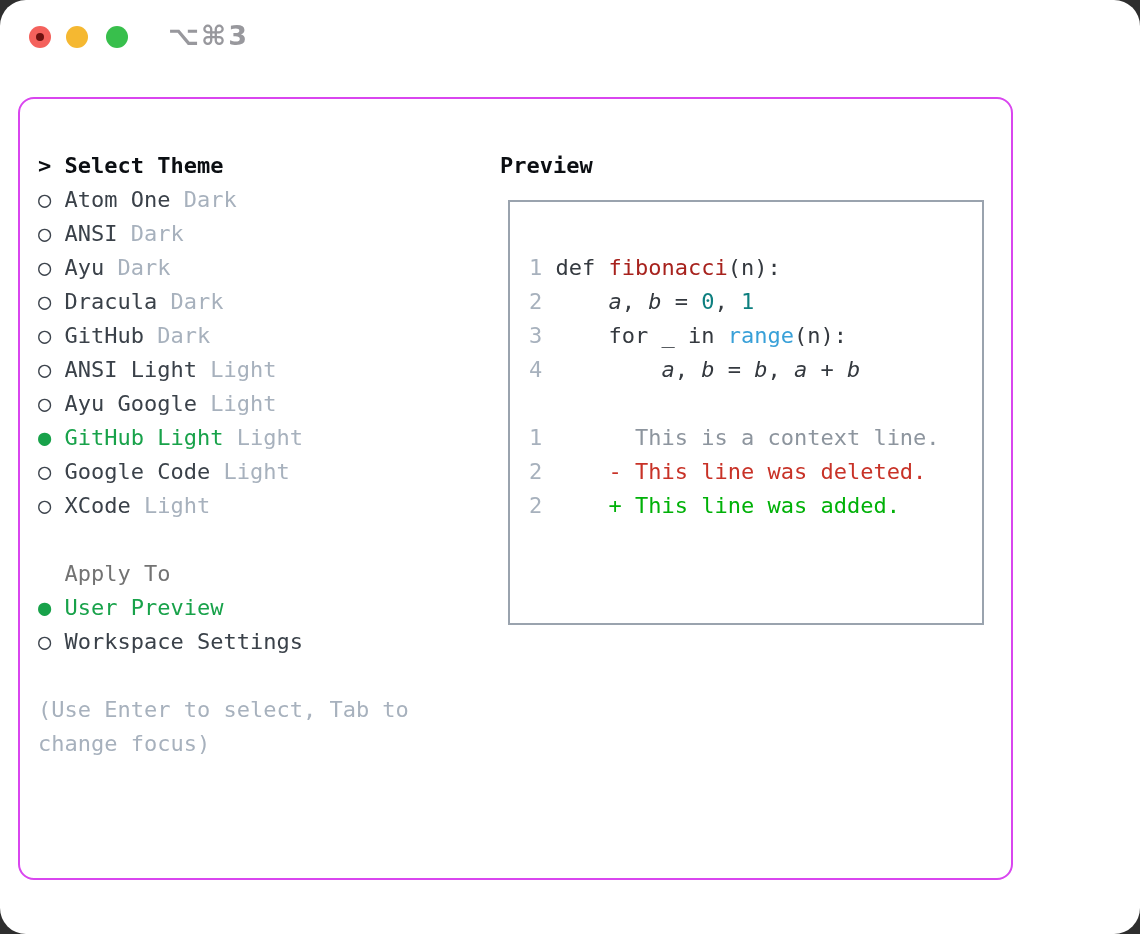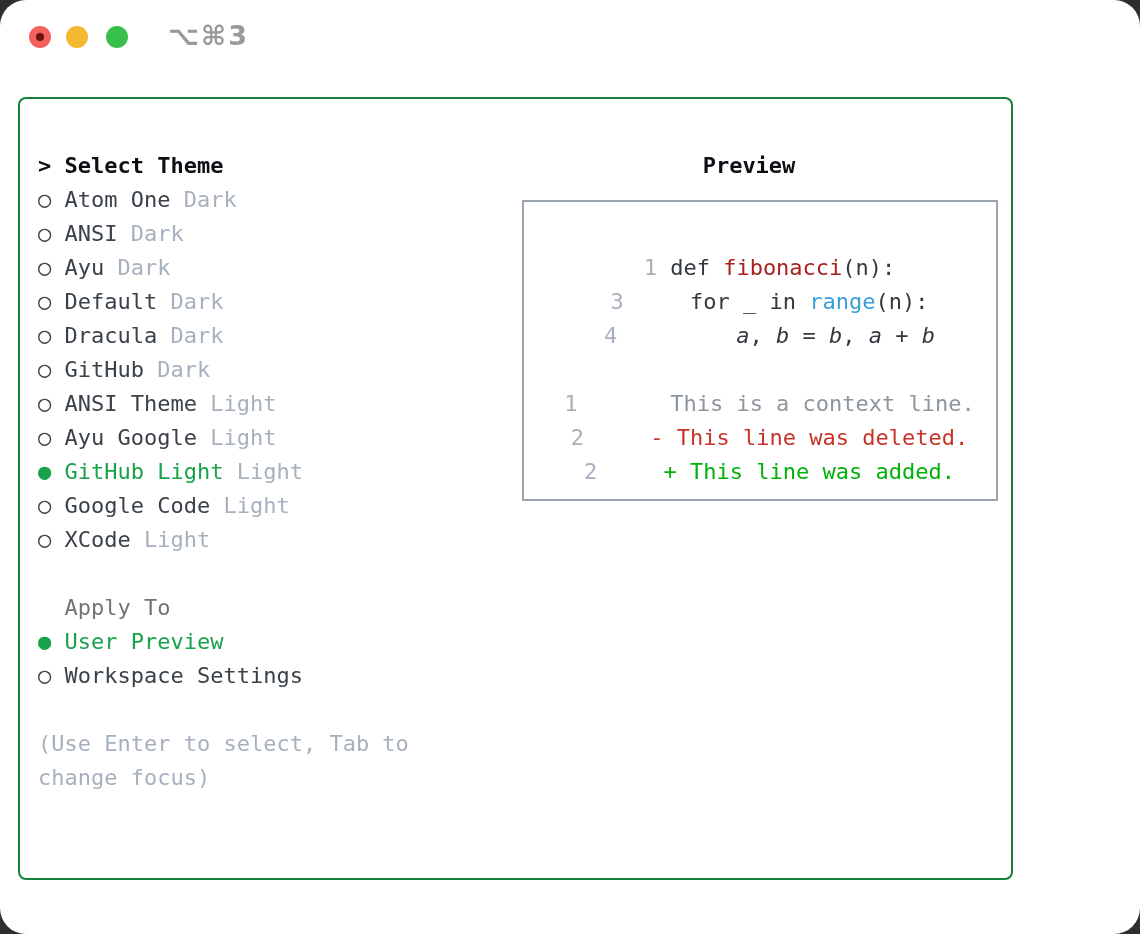--- a/index.html
+++ b/index.html
@@ -29,7 +29,7 @@
   
   .panel{
     position:absolute;left:18px;top:97px;width:995px;height:783px;
-    border:2px solid #15803d;border-radius:8px;box-sizing:border-box;
+    border:2px solid #d946ef;border-radius:16px;box-sizing:border-box;
     background:#ffffff;
     text-decoration:underline;
   }

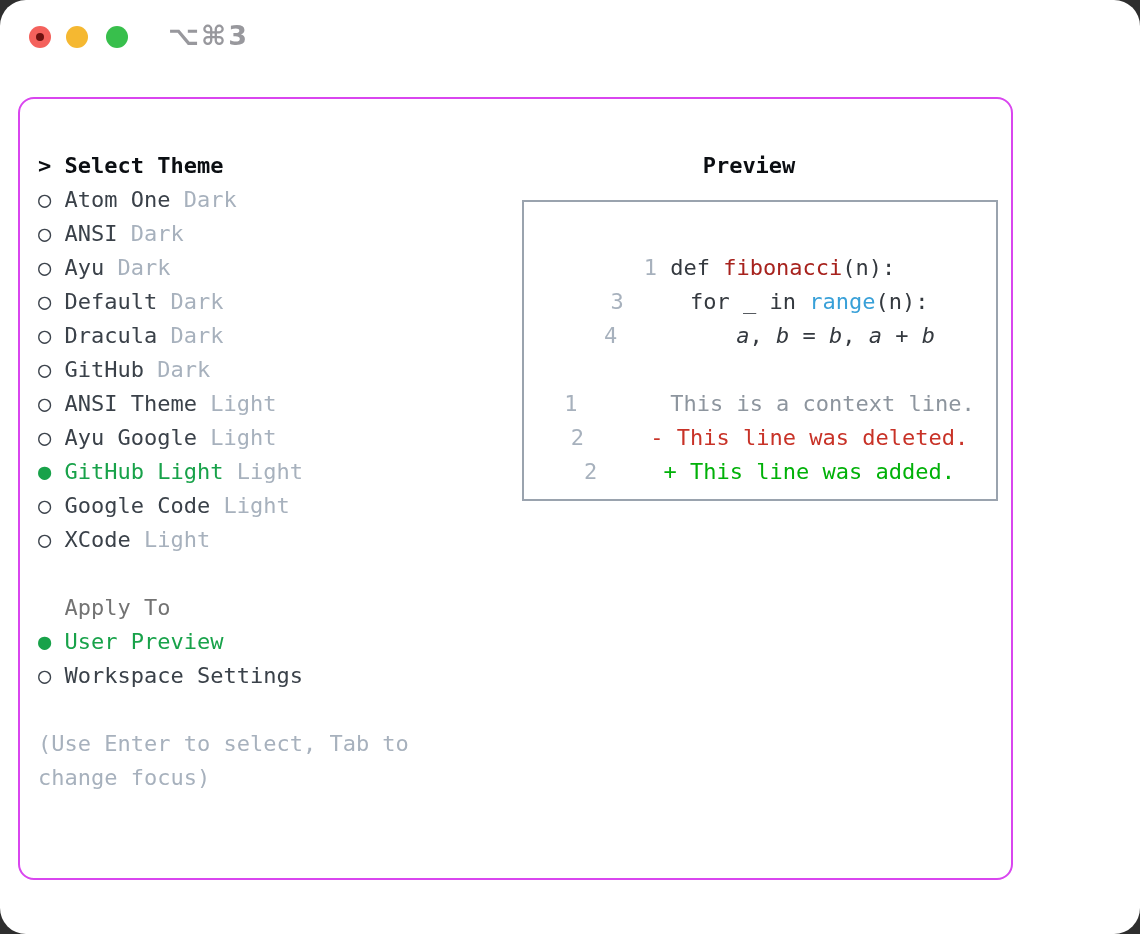--- a/index.html
+++ b/index.html
@@ -47,7 +47,7 @@
     white-space:normal;width:430px;word-spacing:normal;
   }
   
-  .right-col{position:absolute;left:480px;top:50px;text-align:center;}
+  .right-col{position:absolute;left:480px;top:50px;}
   .preview-box{
     margin-left:22px;margin-top:17px;
     width:476px;height:301px;box-sizing:border-box;

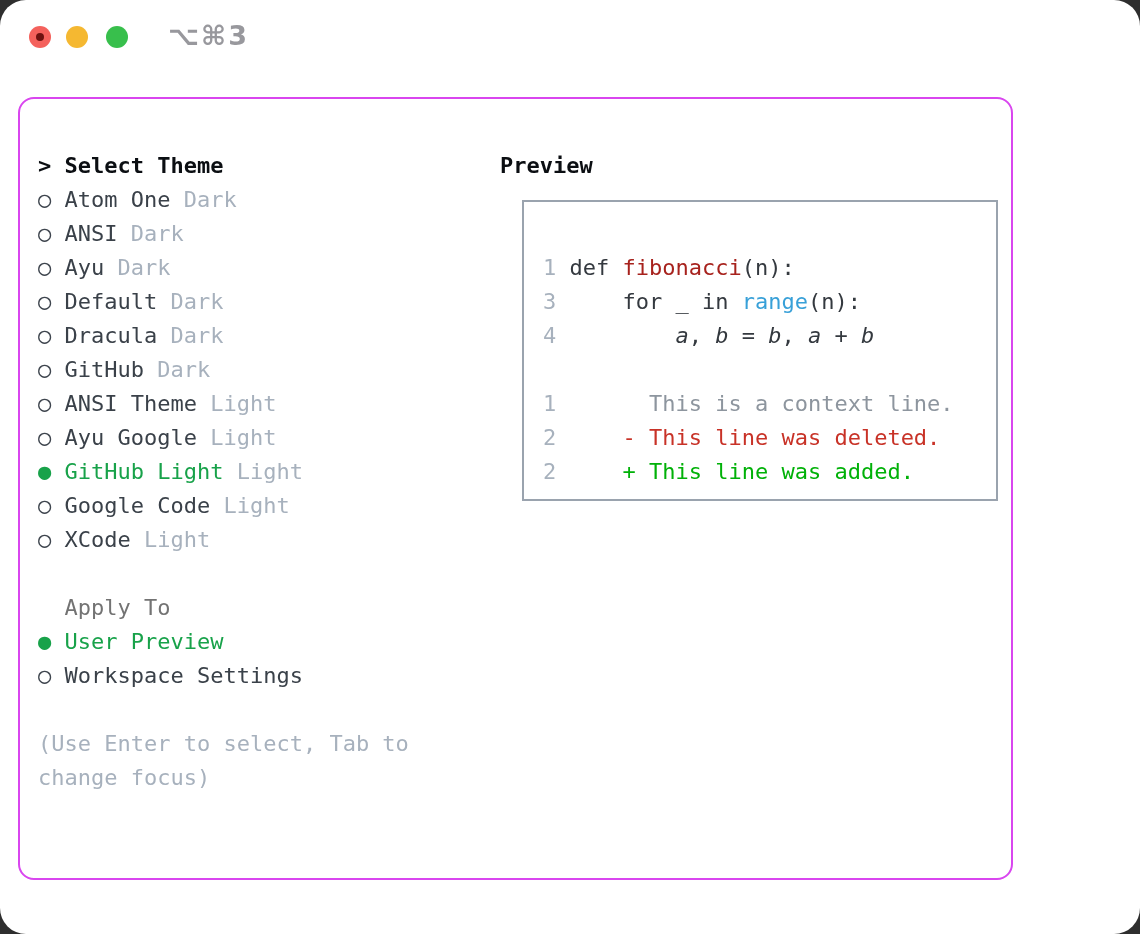--- a/index.html
+++ b/index.html
@@ -49,8 +49,8 @@
   
   .right-col{position:absolute;left:480px;top:50px;}
   .preview-box{
-    margin-left:22px;margin-top:17px;
-    width:476px;height:301px;box-sizing:border-box;
+    margin-left:8px;margin-top:17px;
+    width:476px;height:425px;box-sizing:border-box;
     border:2px solid #9aa3ae;
     padding:49px 0 17px 19px;
     background:#ffffff;

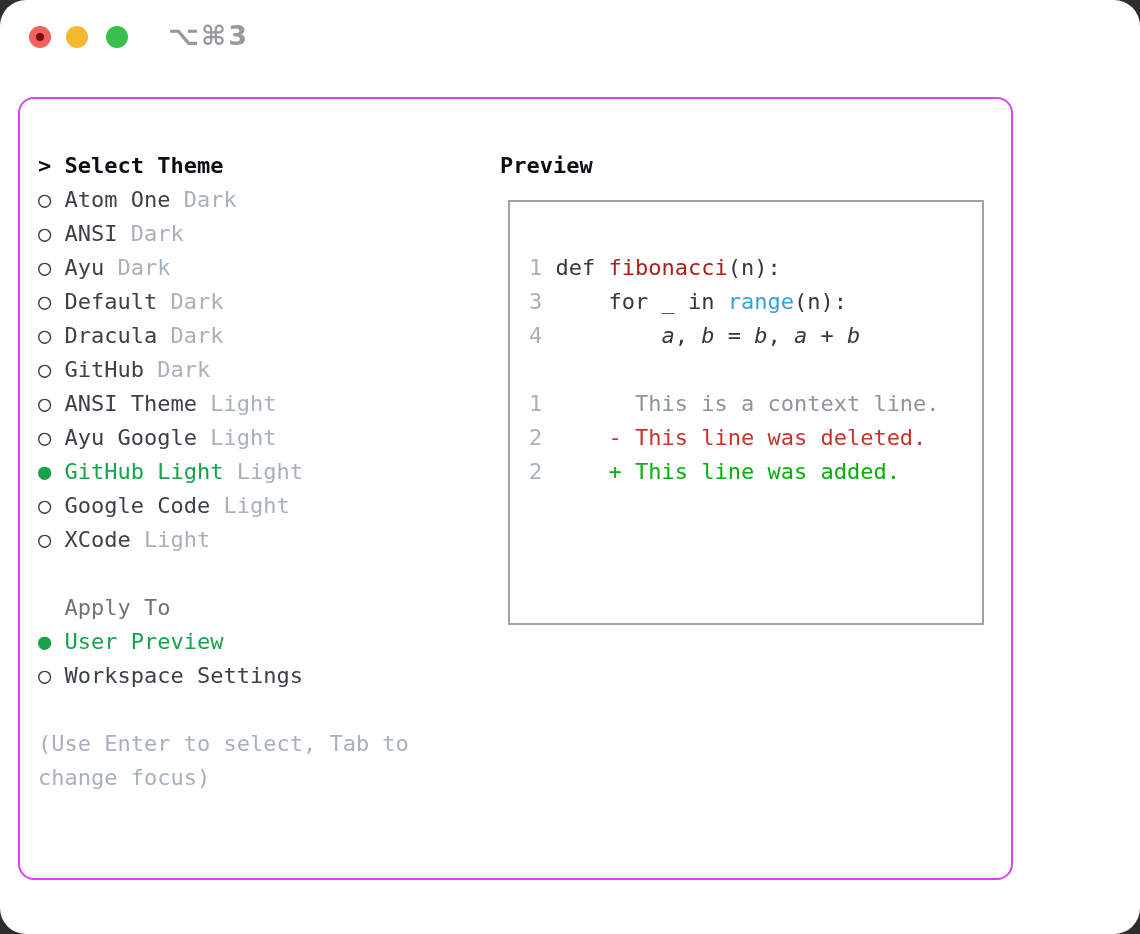--- a/index.html
+++ b/index.html
@@ -88,7 +88,6 @@
           <div class="row"><span class="marker">○ </span><span>Atom One </span><span class="muted">Dark</span></div>
           <div class="row"><span class="marker">○ </span><span>ANSI </span><span class="muted">Dark</span></div>
           <div class="row"><span class="marker">○ </span><span>Ayu </span><span class="muted">Dark</span></div>
-          <div class="row"><span class="marker">○ </span><span>Default </span><span class="muted">Dark</span></div>
           <div class="row"><span class="marker">○ </span><span>Dracula </span><span class="muted">Dark</span></div>
           <div class="row"><span class="marker">○ </span><span>GitHub </span><span class="muted">Dark</span></div>
           <div class="row"><span class="marker">○ </span><span>ANSI Theme </span><span class="muted">Light</span></div>

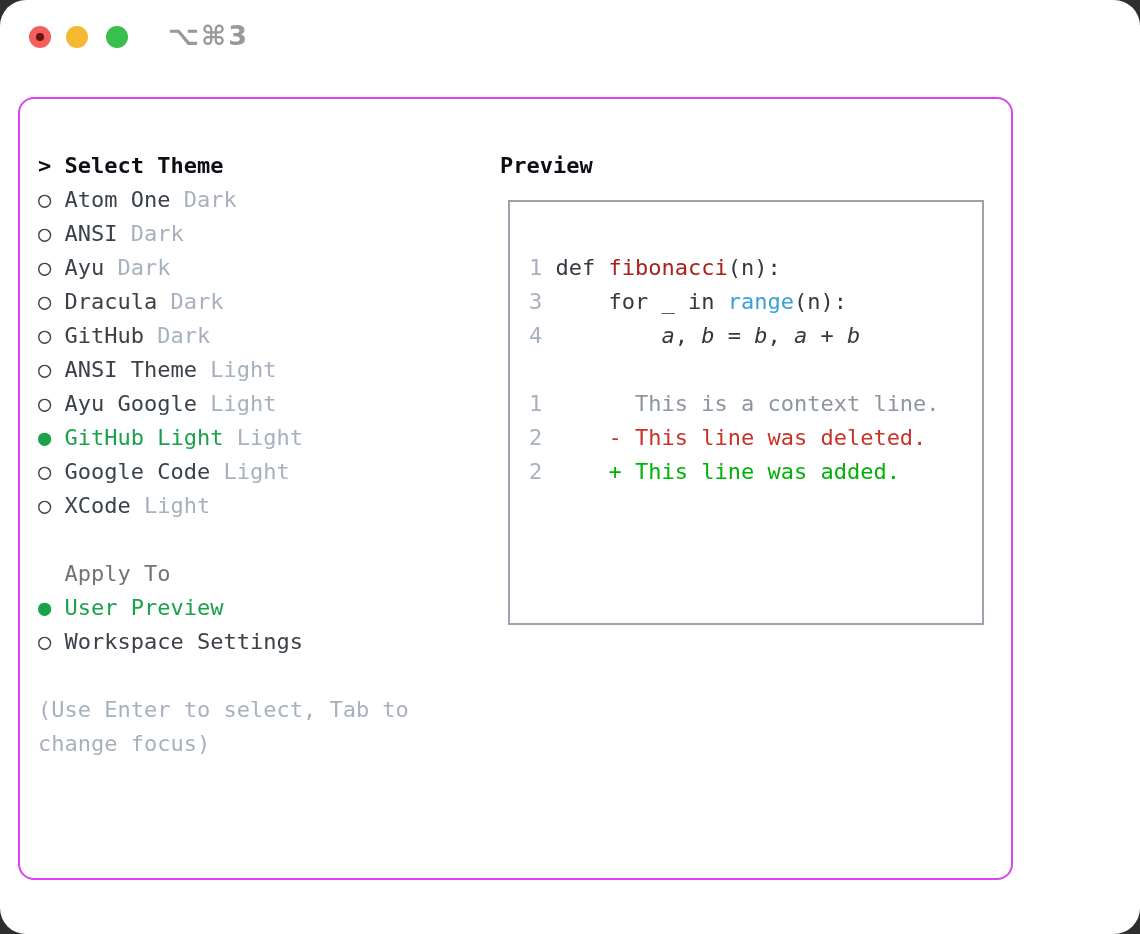--- a/index.html
+++ b/index.html
@@ -116,6 +116,7 @@
 
       <div class="preview-box" id="preview-box">
           <div class="crow"><span class="ln">1 </span><span>def </span><span class="tok-fn">fibonacci</span><span>(n):</span></div>
+          <div class="crow"><span class="ln">2 </span><span>    </span><span class="tok-var">a</span><span>, </span><span class="tok-var">b</span><span> = </span><span class="tok-num">0</span><span>, </span><span class="tok-num">1</span></div>
           <div class="crow"><span class="ln">3 </span><span>    for _ in </span><span class="tok-bi">range</span><span>(n):</span></div>
           <div class="crow"><span class="ln">4 </span><span>        </span><span class="tok-var">a</span><span>, </span><span class="tok-var">b</span><span> = </span><span class="tok-var">b</span><span>, </span><span class="tok-var">a</span><span> + </span><span class="tok-var">b</span></div>
           <div class="crow"> </div>

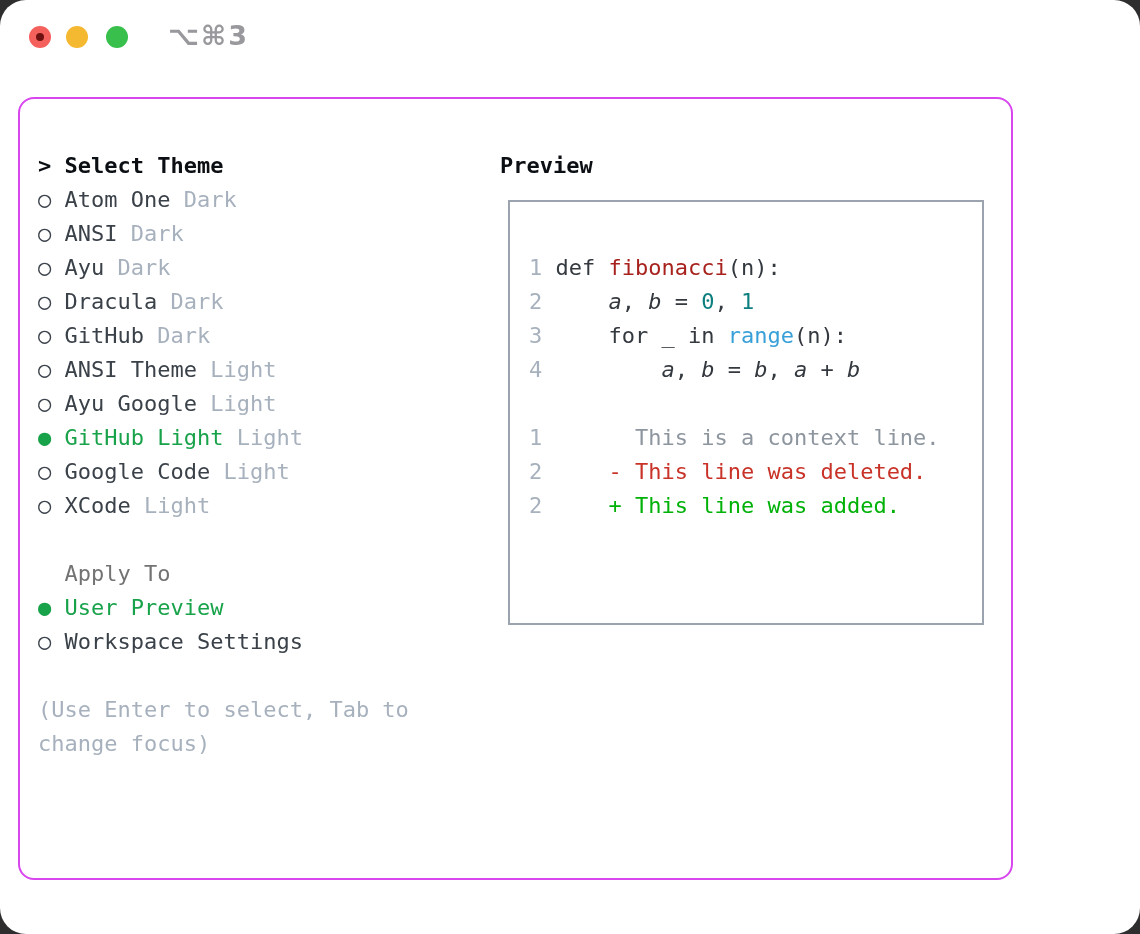--- a/index.html
+++ b/index.html
@@ -90,7 +90,7 @@
           <div class="row"><span class="marker">○ </span><span>Ayu </span><span class="muted">Dark</span></div>
           <div class="row"><span class="marker">○ </span><span>Dracula </span><span class="muted">Dark</span></div>
           <div class="row"><span class="marker">○ </span><span>GitHub </span><span class="muted">Dark</span></div>
-          <div class="row"><span class="marker">○ </span><span>ANSI Theme </span><span class="muted">Light</span></div>
+          <div class="row"><span class="marker">○ </span><span>ANSI Light </span><span class="muted">Light</span></div>
           <div class="row"><span class="marker">○ </span><span>Ayu Google </span><span class="muted">Light</span></div>
           <div class="row"><span class="marker green">● </span><span class="green">GitHub Light </span><span class="muted">Light</span></div>
           <div class="row"><span class="marker">○ </span><span>Google Code </span><span class="muted">Light</span></div>

